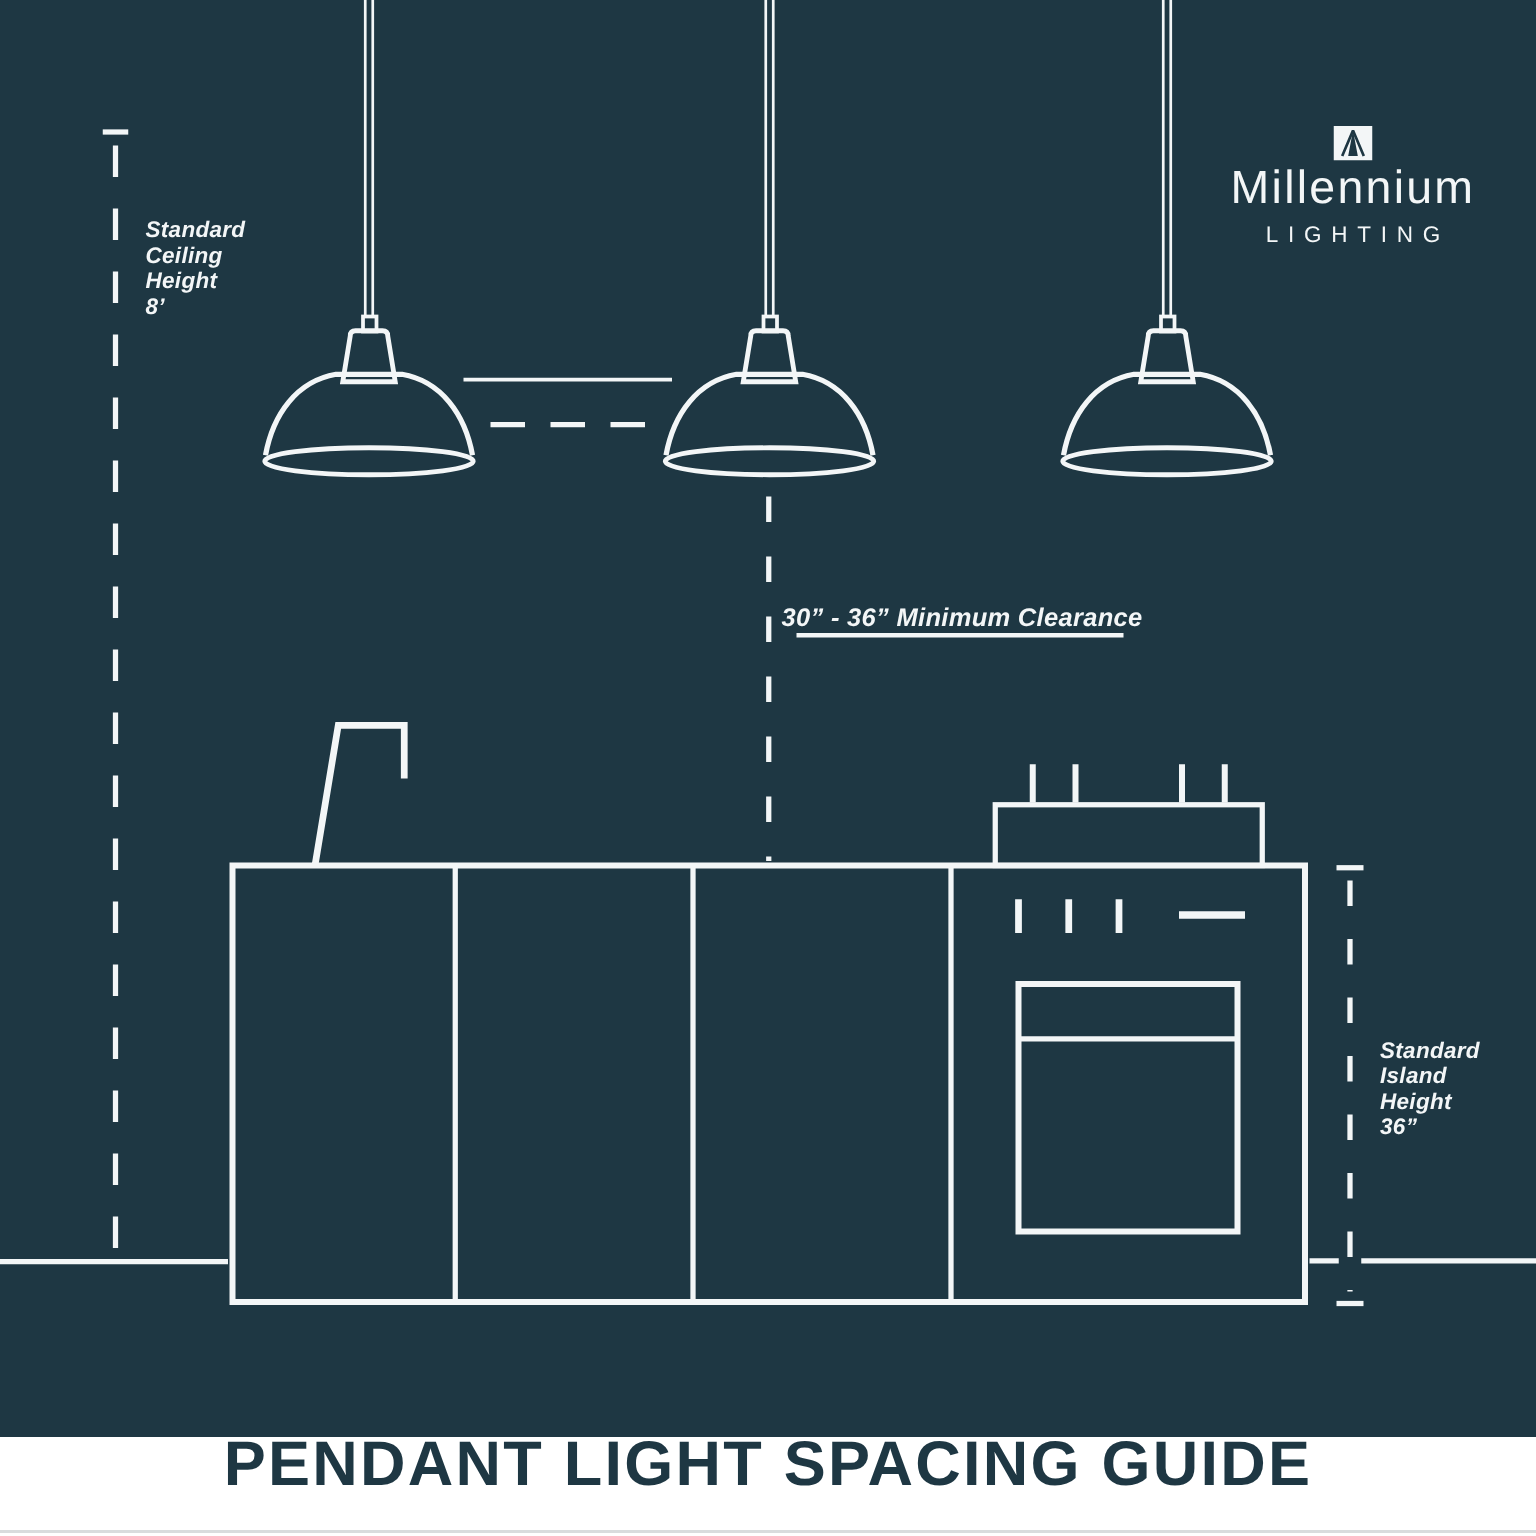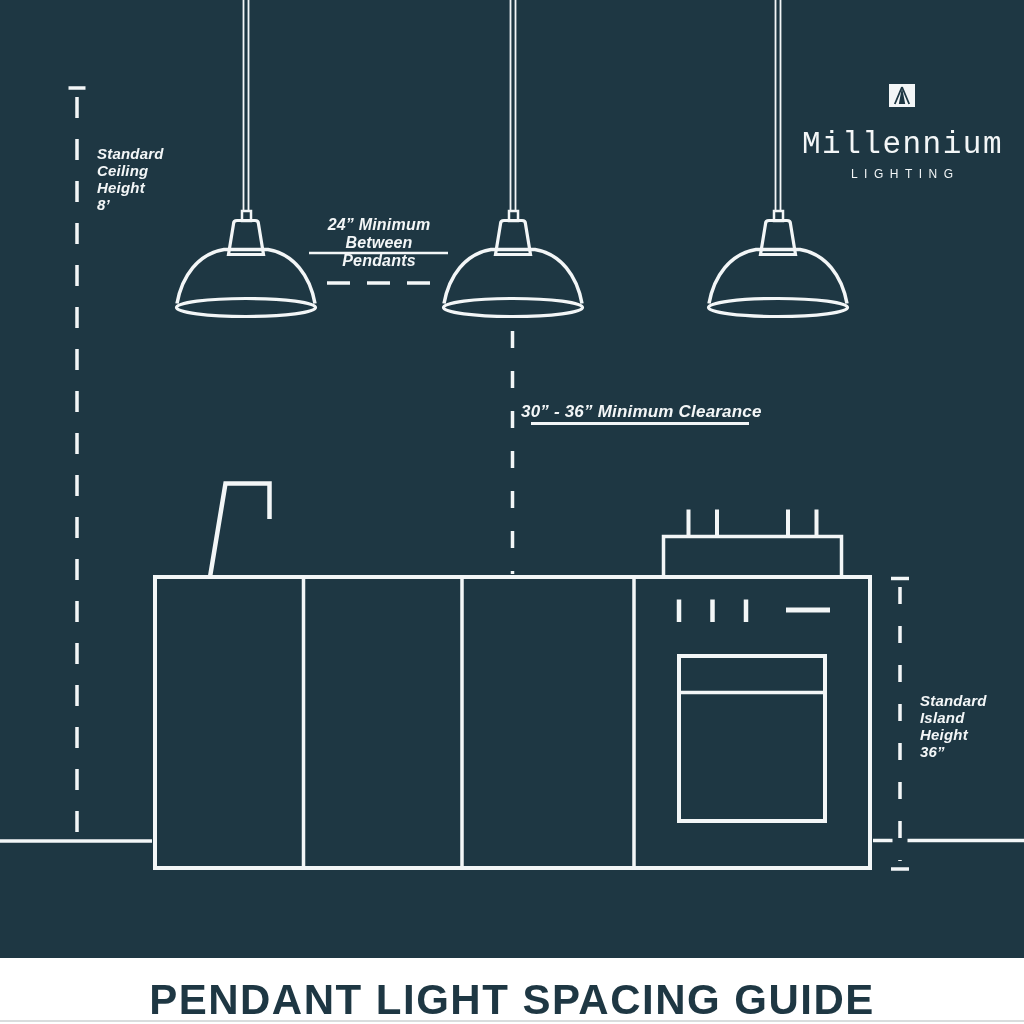--- a/index.html
+++ b/index.html
@@ -40,7 +40,7 @@
   .logo-icon-bg{fill:var(--line);}
   .logo-icon-mark{fill:var(--background);}
   .logo-icon-beam{stroke:var(--background);stroke-width:1.8;fill:none;}
-  .logo-brand{font-size:31px;font-weight:400;letter-spacing:1.5px;margin-top:20px;font-family:Liberation Mono, monospace;}
+  .logo-brand{font-size:31px;font-weight:400;letter-spacing:1.5px;margin-top:0;}
   .logo-tagline{font-size:12px;font-weight:400;letter-spacing:6.5px;margin-top:5px;text-indent:6.5px;}
   .banner{
     position:absolute;left:0;top:958px;width:1024px;height:66px;

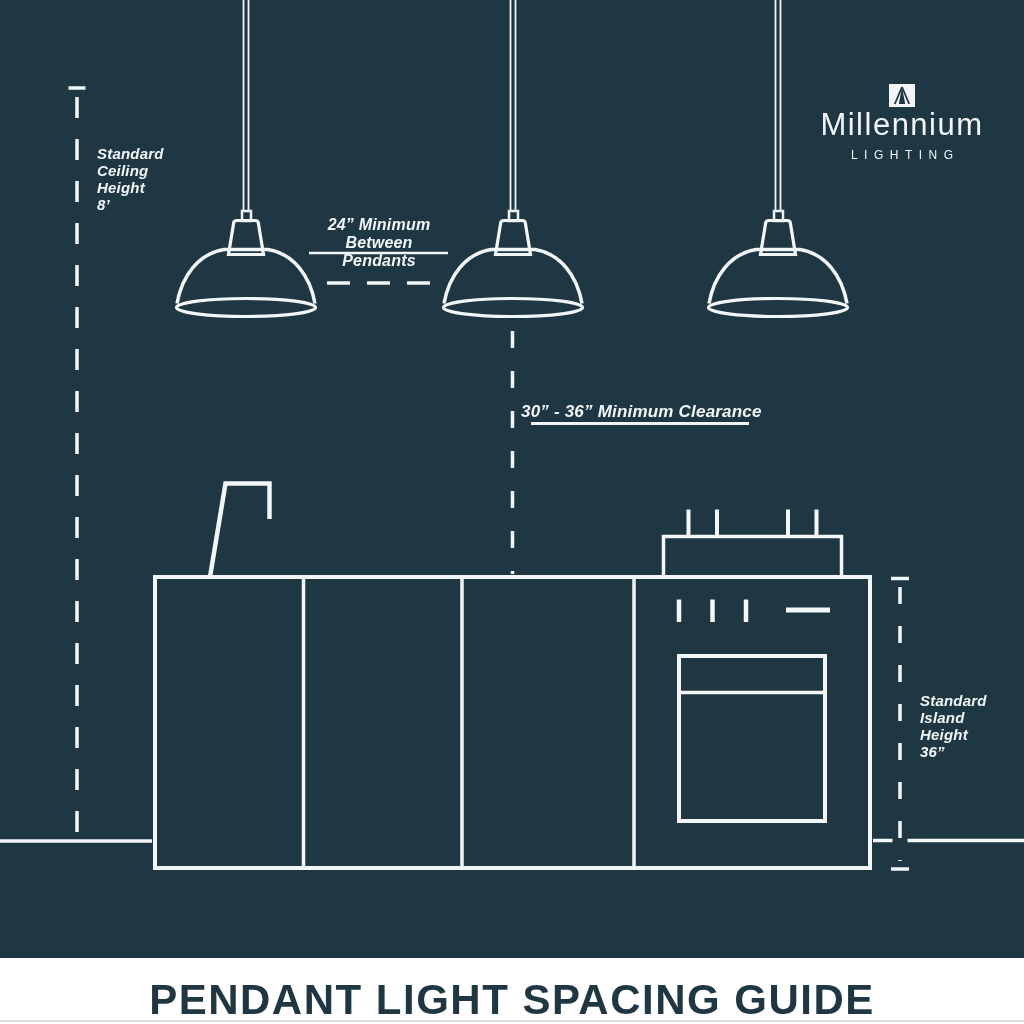--- a/index.html
+++ b/index.html
@@ -41,7 +41,7 @@
   .logo-icon-mark{fill:var(--background);}
   .logo-icon-beam{stroke:var(--background);stroke-width:1.8;fill:none;}
   .logo-brand{font-size:31px;font-weight:400;letter-spacing:1.5px;margin-top:0;}
-  .logo-tagline{font-size:12px;font-weight:400;letter-spacing:6.5px;margin-top:5px;text-indent:6.5px;}
+  .logo-tagline{font-size:15px;font-weight:400;letter-spacing:6.5px;margin-top:5px;text-indent:6.5px;}
   .banner{
     position:absolute;left:0;top:958px;width:1024px;height:66px;
     background:var(--banner-bg);

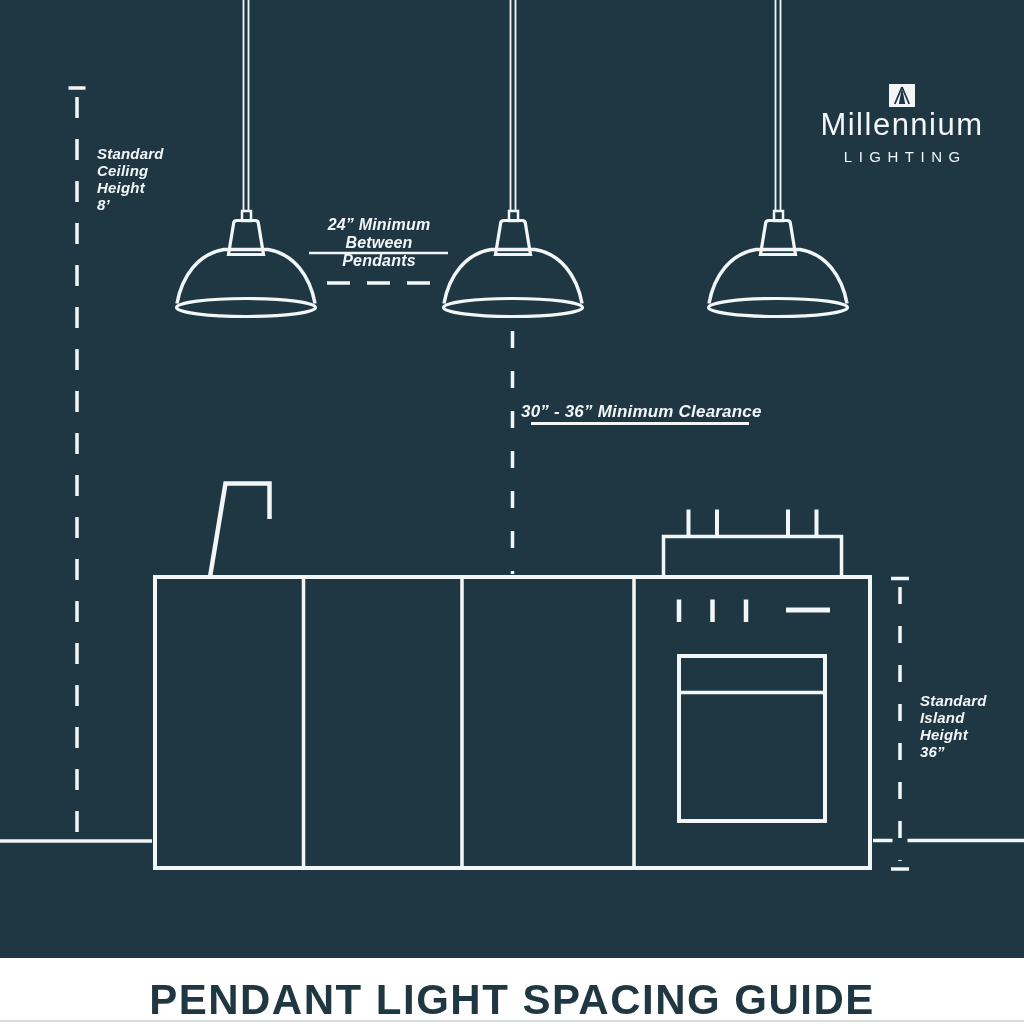--- a/index.html
+++ b/index.html
@@ -122,8 +122,6 @@
 Ceiling
 Height
 8’</div>
-  <div class="dim-label label-between">24” Minimum
-Between Pendants</div>
   <div class="dim-label label-clearance">30” - 36” Minimum Clearance</div>
   <div class="dim-label label-island">Standard
 Island

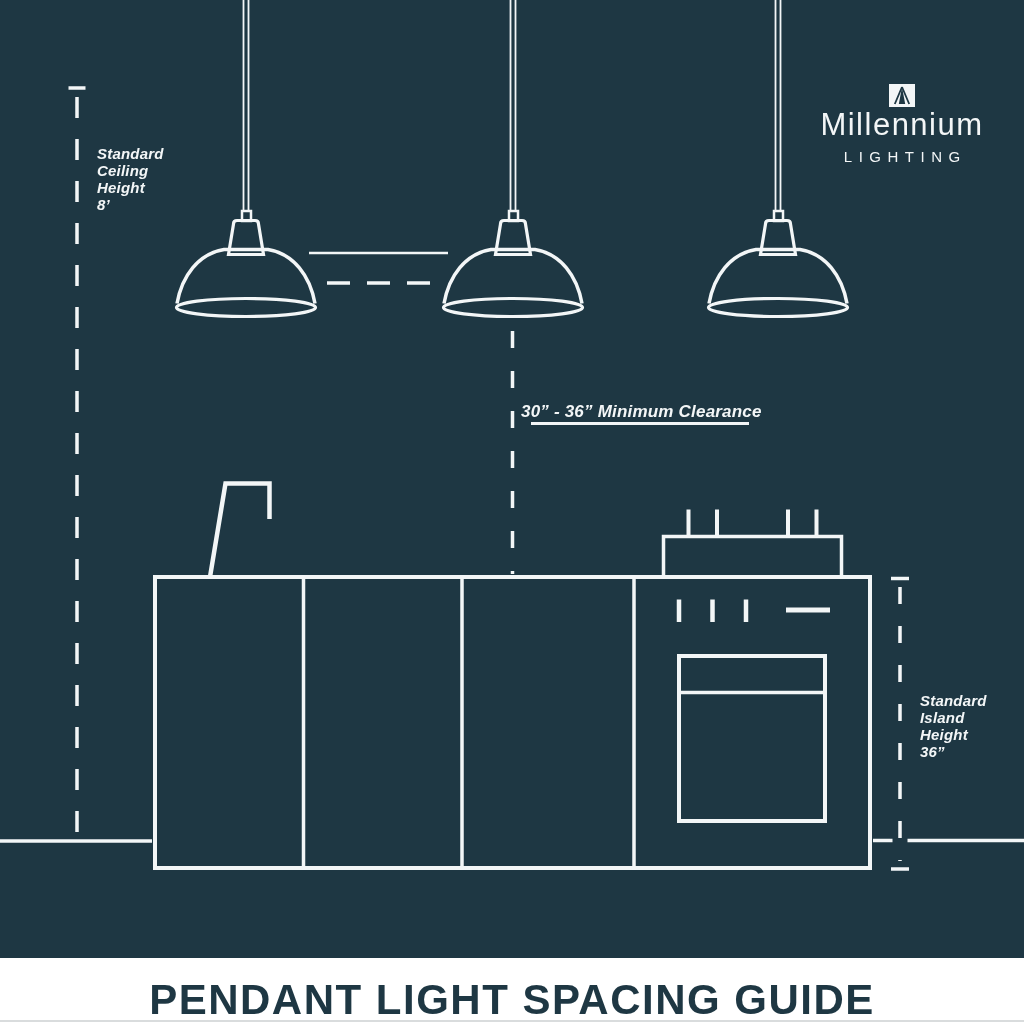--- a/index.html
+++ b/index.html
@@ -45,7 +45,7 @@
   .banner{
     position:absolute;left:0;top:958px;width:1024px;height:66px;
     background:var(--banner-bg);
-    display:flex;align-items:flex-end;justify-content:center;
+    display:flex;align-items:flex-start;justify-content:center;
   }
   .banner-title{
     color:var(--banner-text);

